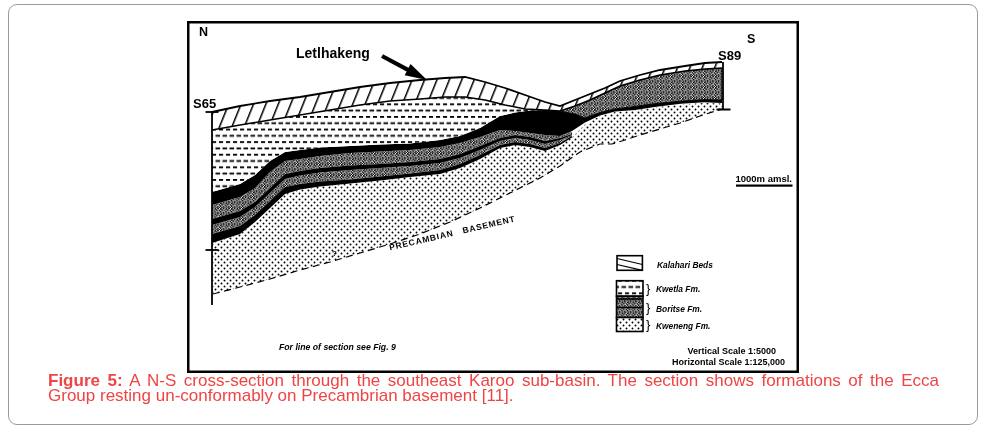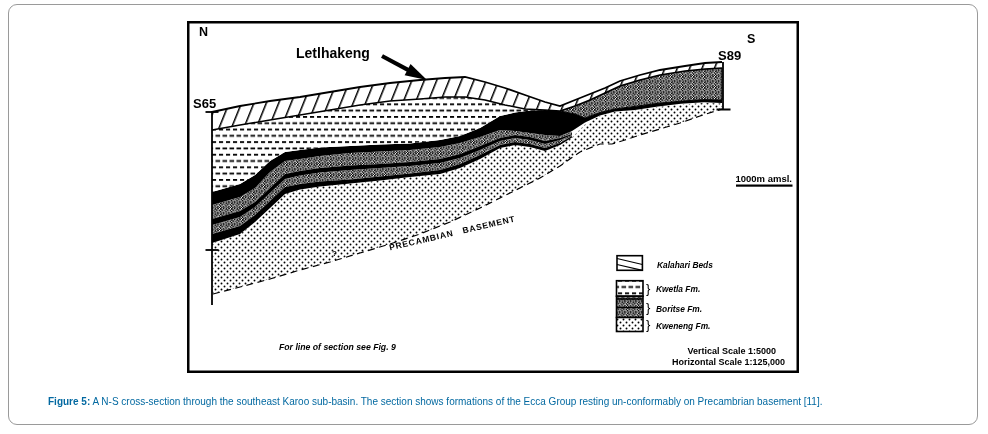--- a/index.html
+++ b/index.html
@@ -4,7 +4,7 @@
  html,body{margin:0;padding:0;background:#ffffff;width:988px;height:434px;font-family:"Liberation Sans",sans-serif;}
  .panel{position:absolute;left:8px;top:4px;width:968px;height:419px;border:1.4px solid #9a9a9a;border-radius:9px;background:#fff;}
  .figbox{position:absolute;left:187px;top:21px;width:612px;height:352px;}
- .caption{position:absolute;left:48px;top:395px;width:891px;font-size:10px;line-height:14.6px;color:#0369a1;text-align:justify;}
+ .caption{position:absolute;left:48px;top:374px;width:891px;font-size:17px;line-height:14.6px;color:#ef4444;text-align:justify;}
 </style></head>
 <body>
 <div class="panel"></div>

